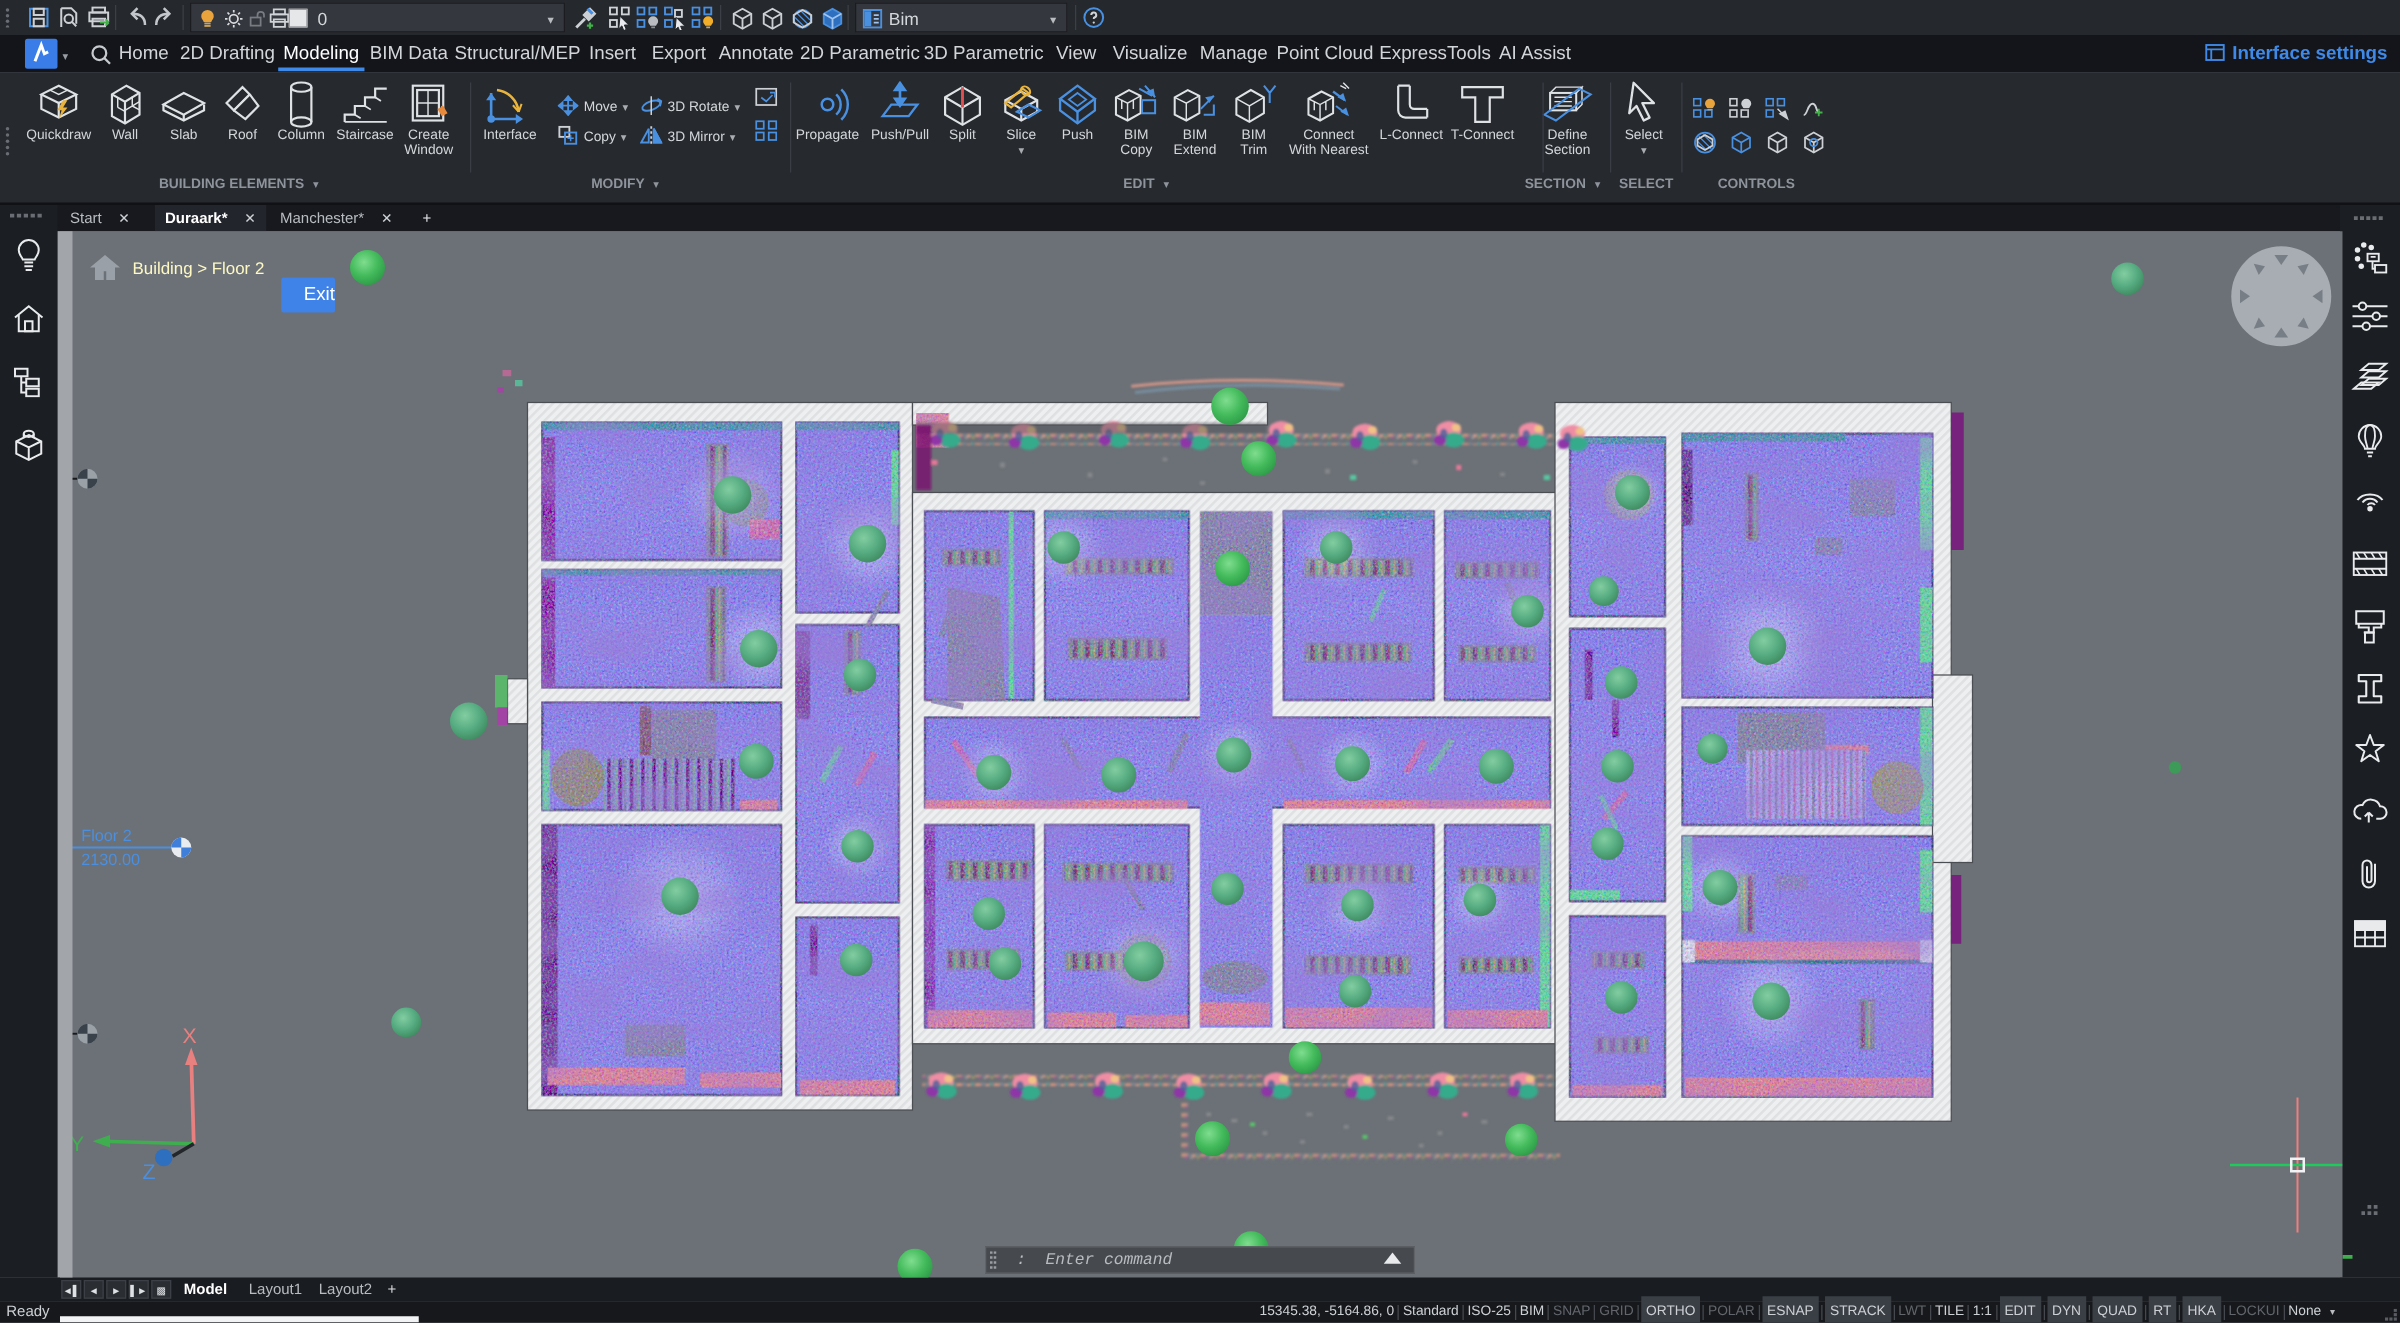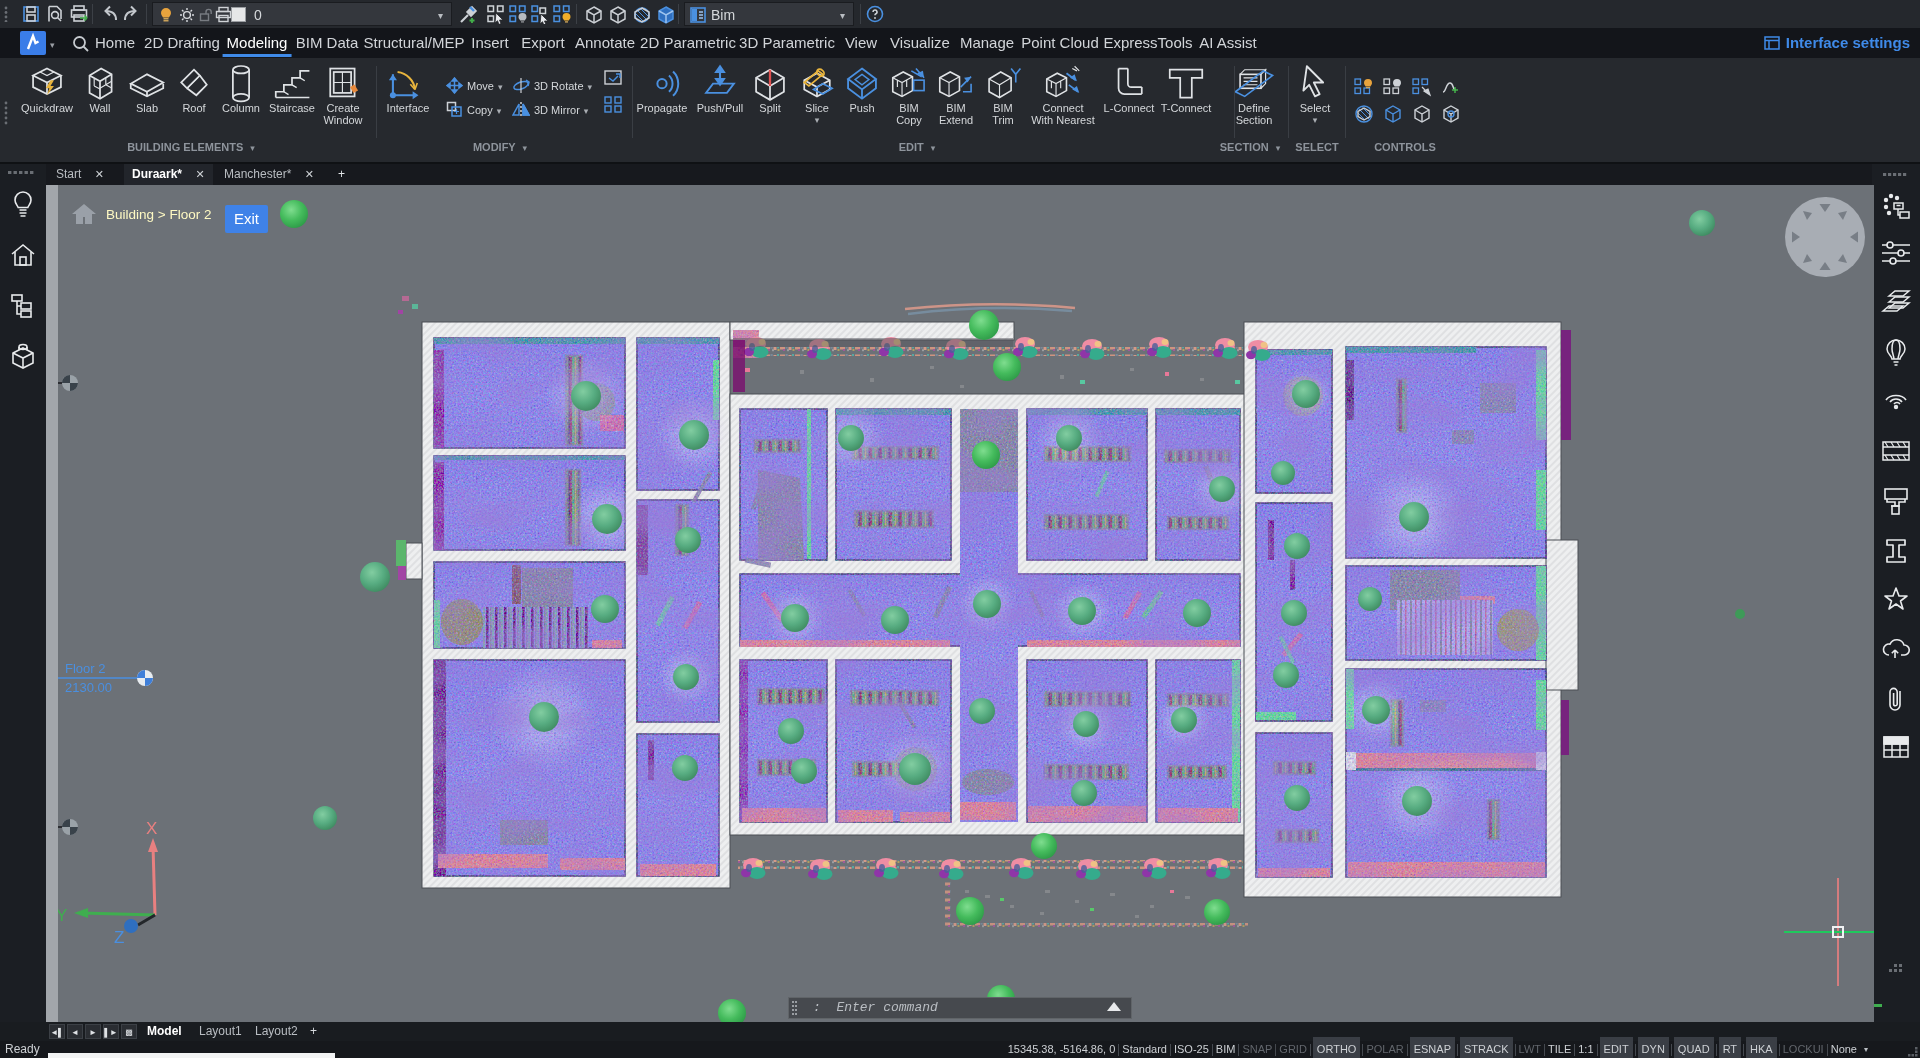--- a/index.html
+++ b/index.html
@@ -48,7 +48,7 @@
 #canvas{position:absolute;left:48px;top:185px;width:1826px;height:837px;background:#6c7177;overflow:hidden}
 #vscroll{position:absolute;left:0;top:0;width:10px;height:837px;background:#a2a6ab}
 #crumb{position:absolute;left:58px;top:22px;color:#fef9c3;font-size:13.5px}
-#exitbtn{position:absolute;left:177px;top:20px;width:43px;height:28px;background:#3f82e8;color:#fff;font-size:15px;text-align:center;line-height:28px;border-radius:2px}
+#exitbtn{position:absolute;left:177px;top:37px;width:43px;height:28px;background:#3f82e8;color:#fff;font-size:15px;text-align:right;line-height:28px;border-radius:2px}
 #cmdbar{position:absolute;left:740px;top:812px;width:344px;height:22px;background:#46494e;border:1px solid #606468;color:#b9bdc2;font-family:"Liberation Mono",monospace;font-style:italic;font-size:13px;line-height:20px}
 #cmdbar .tri{position:absolute;right:10px;top:4px;width:0;height:0;border-left:7px solid transparent;border-right:7px solid transparent;border-bottom:9px solid #e8eaec}
 #floorlab{position:absolute;left:17px;top:476px;color:#4a8fe0;font-size:13px}

